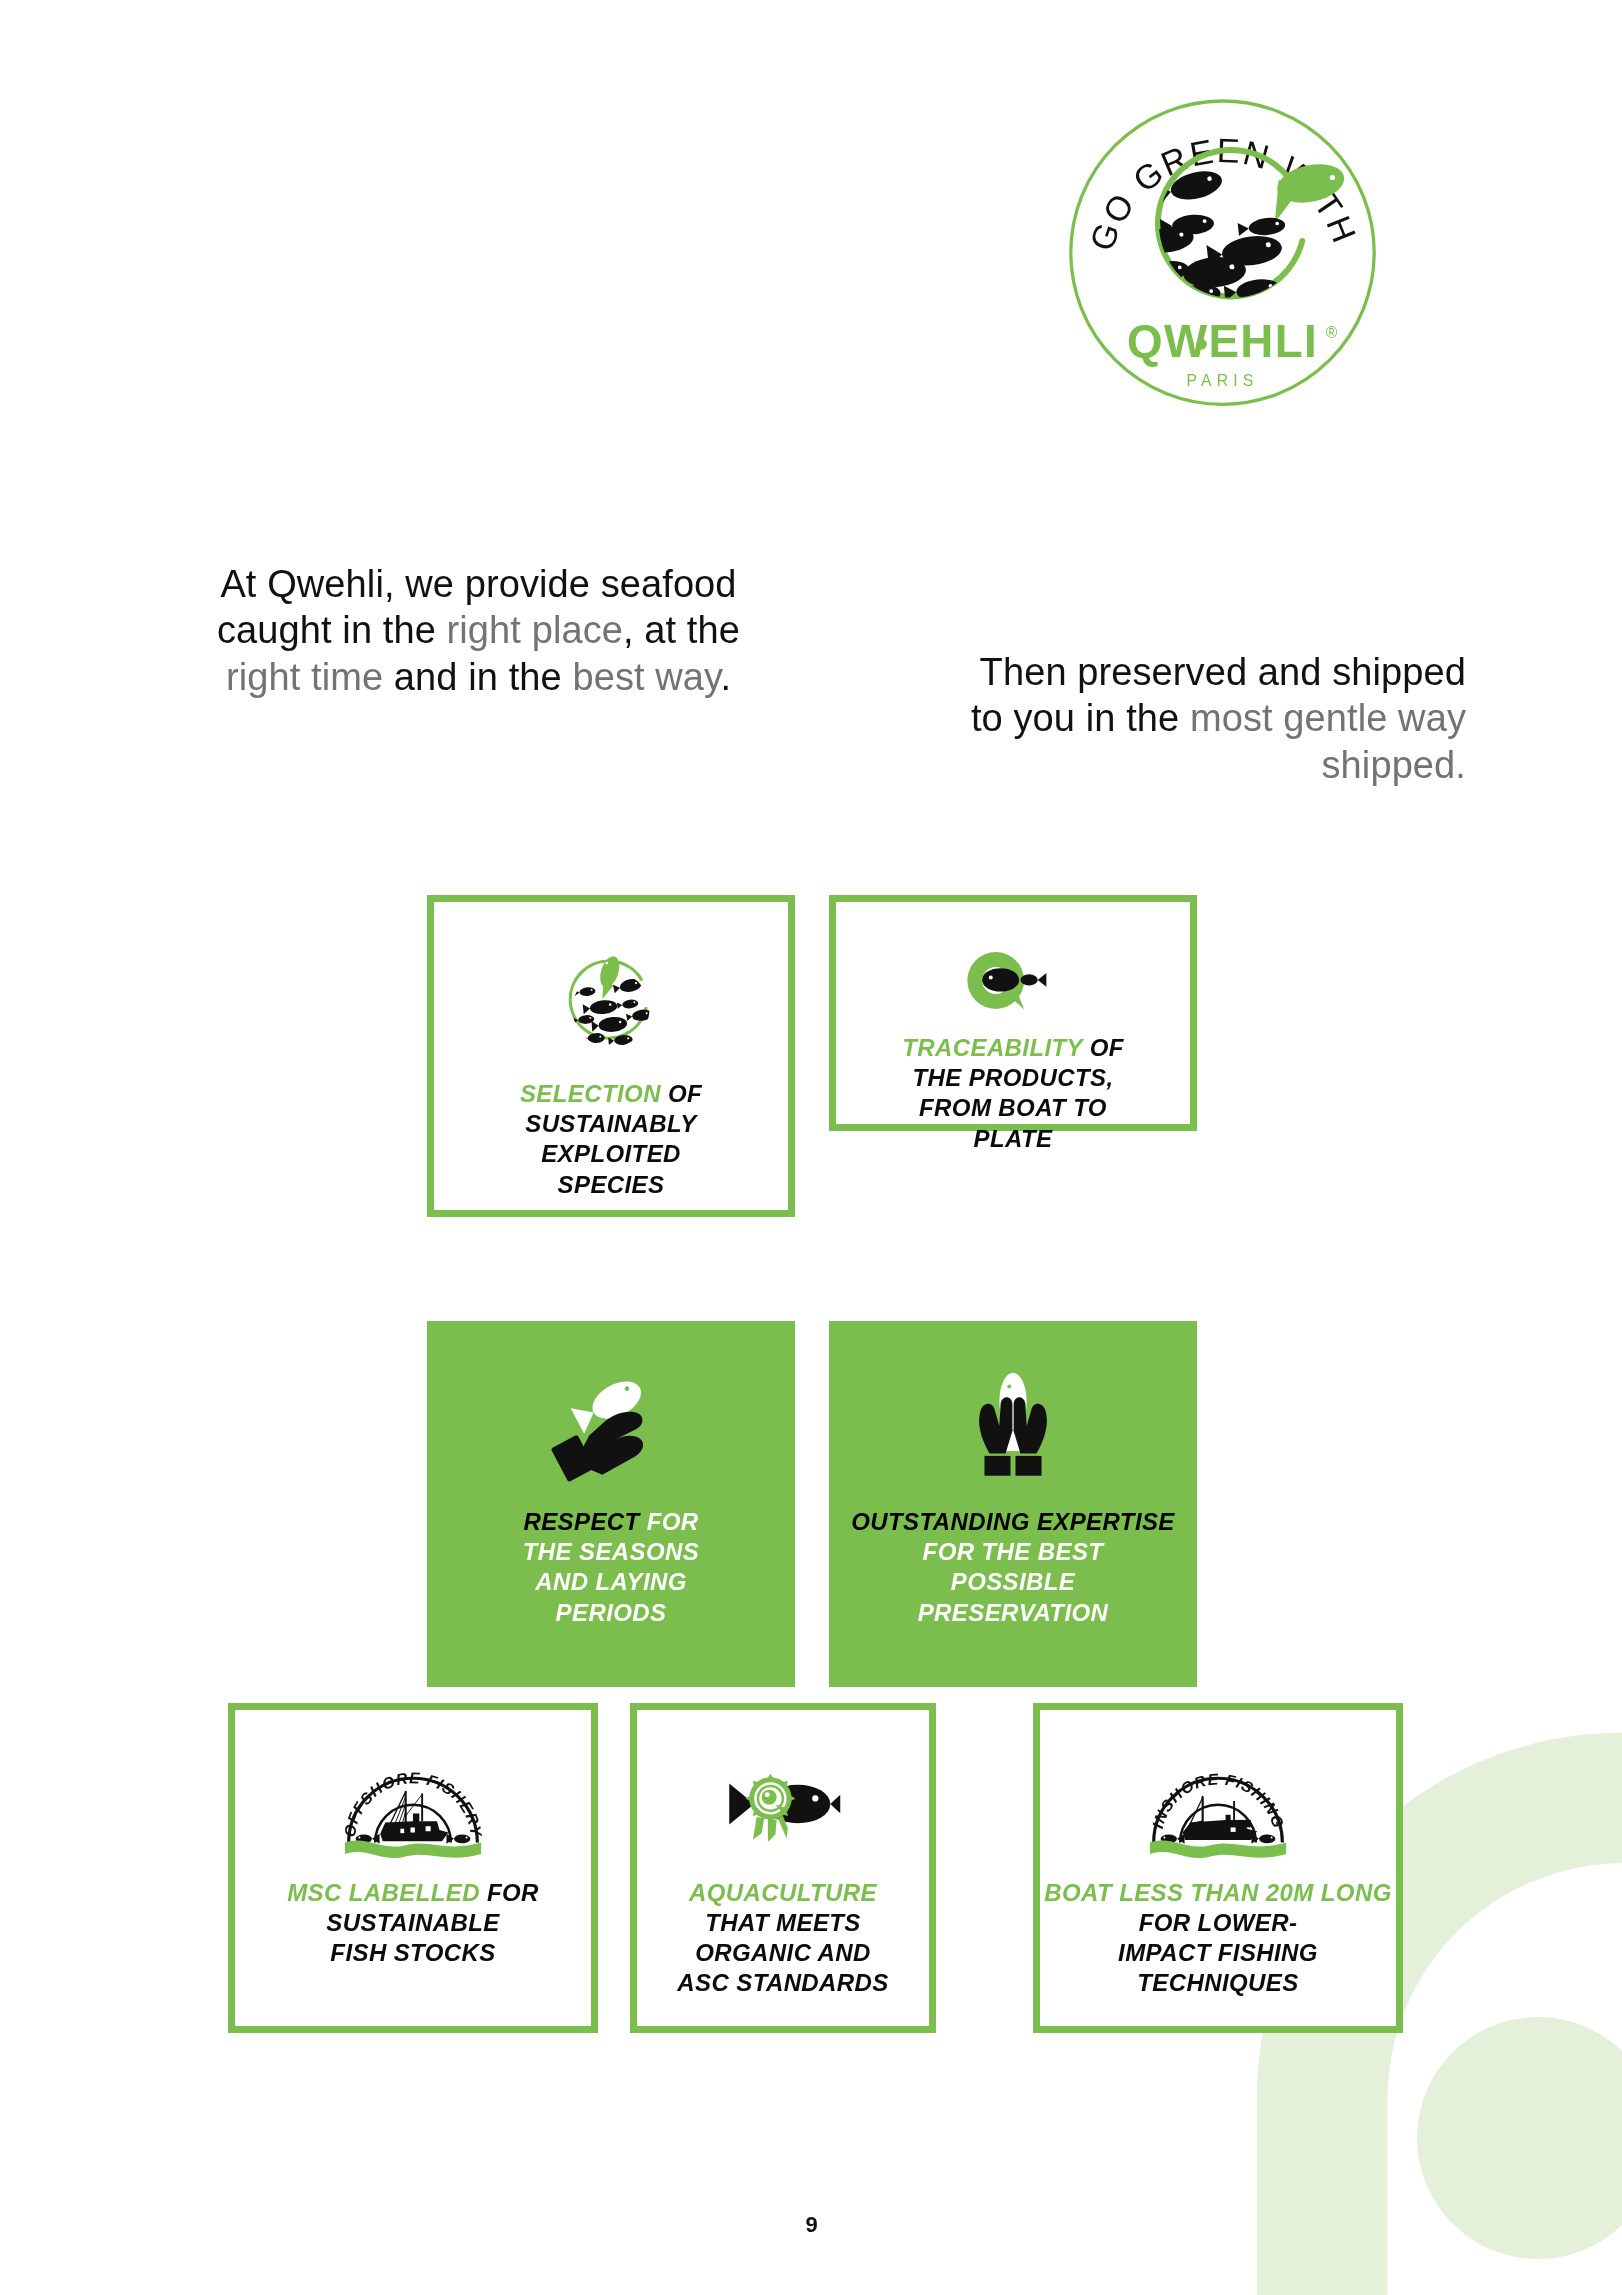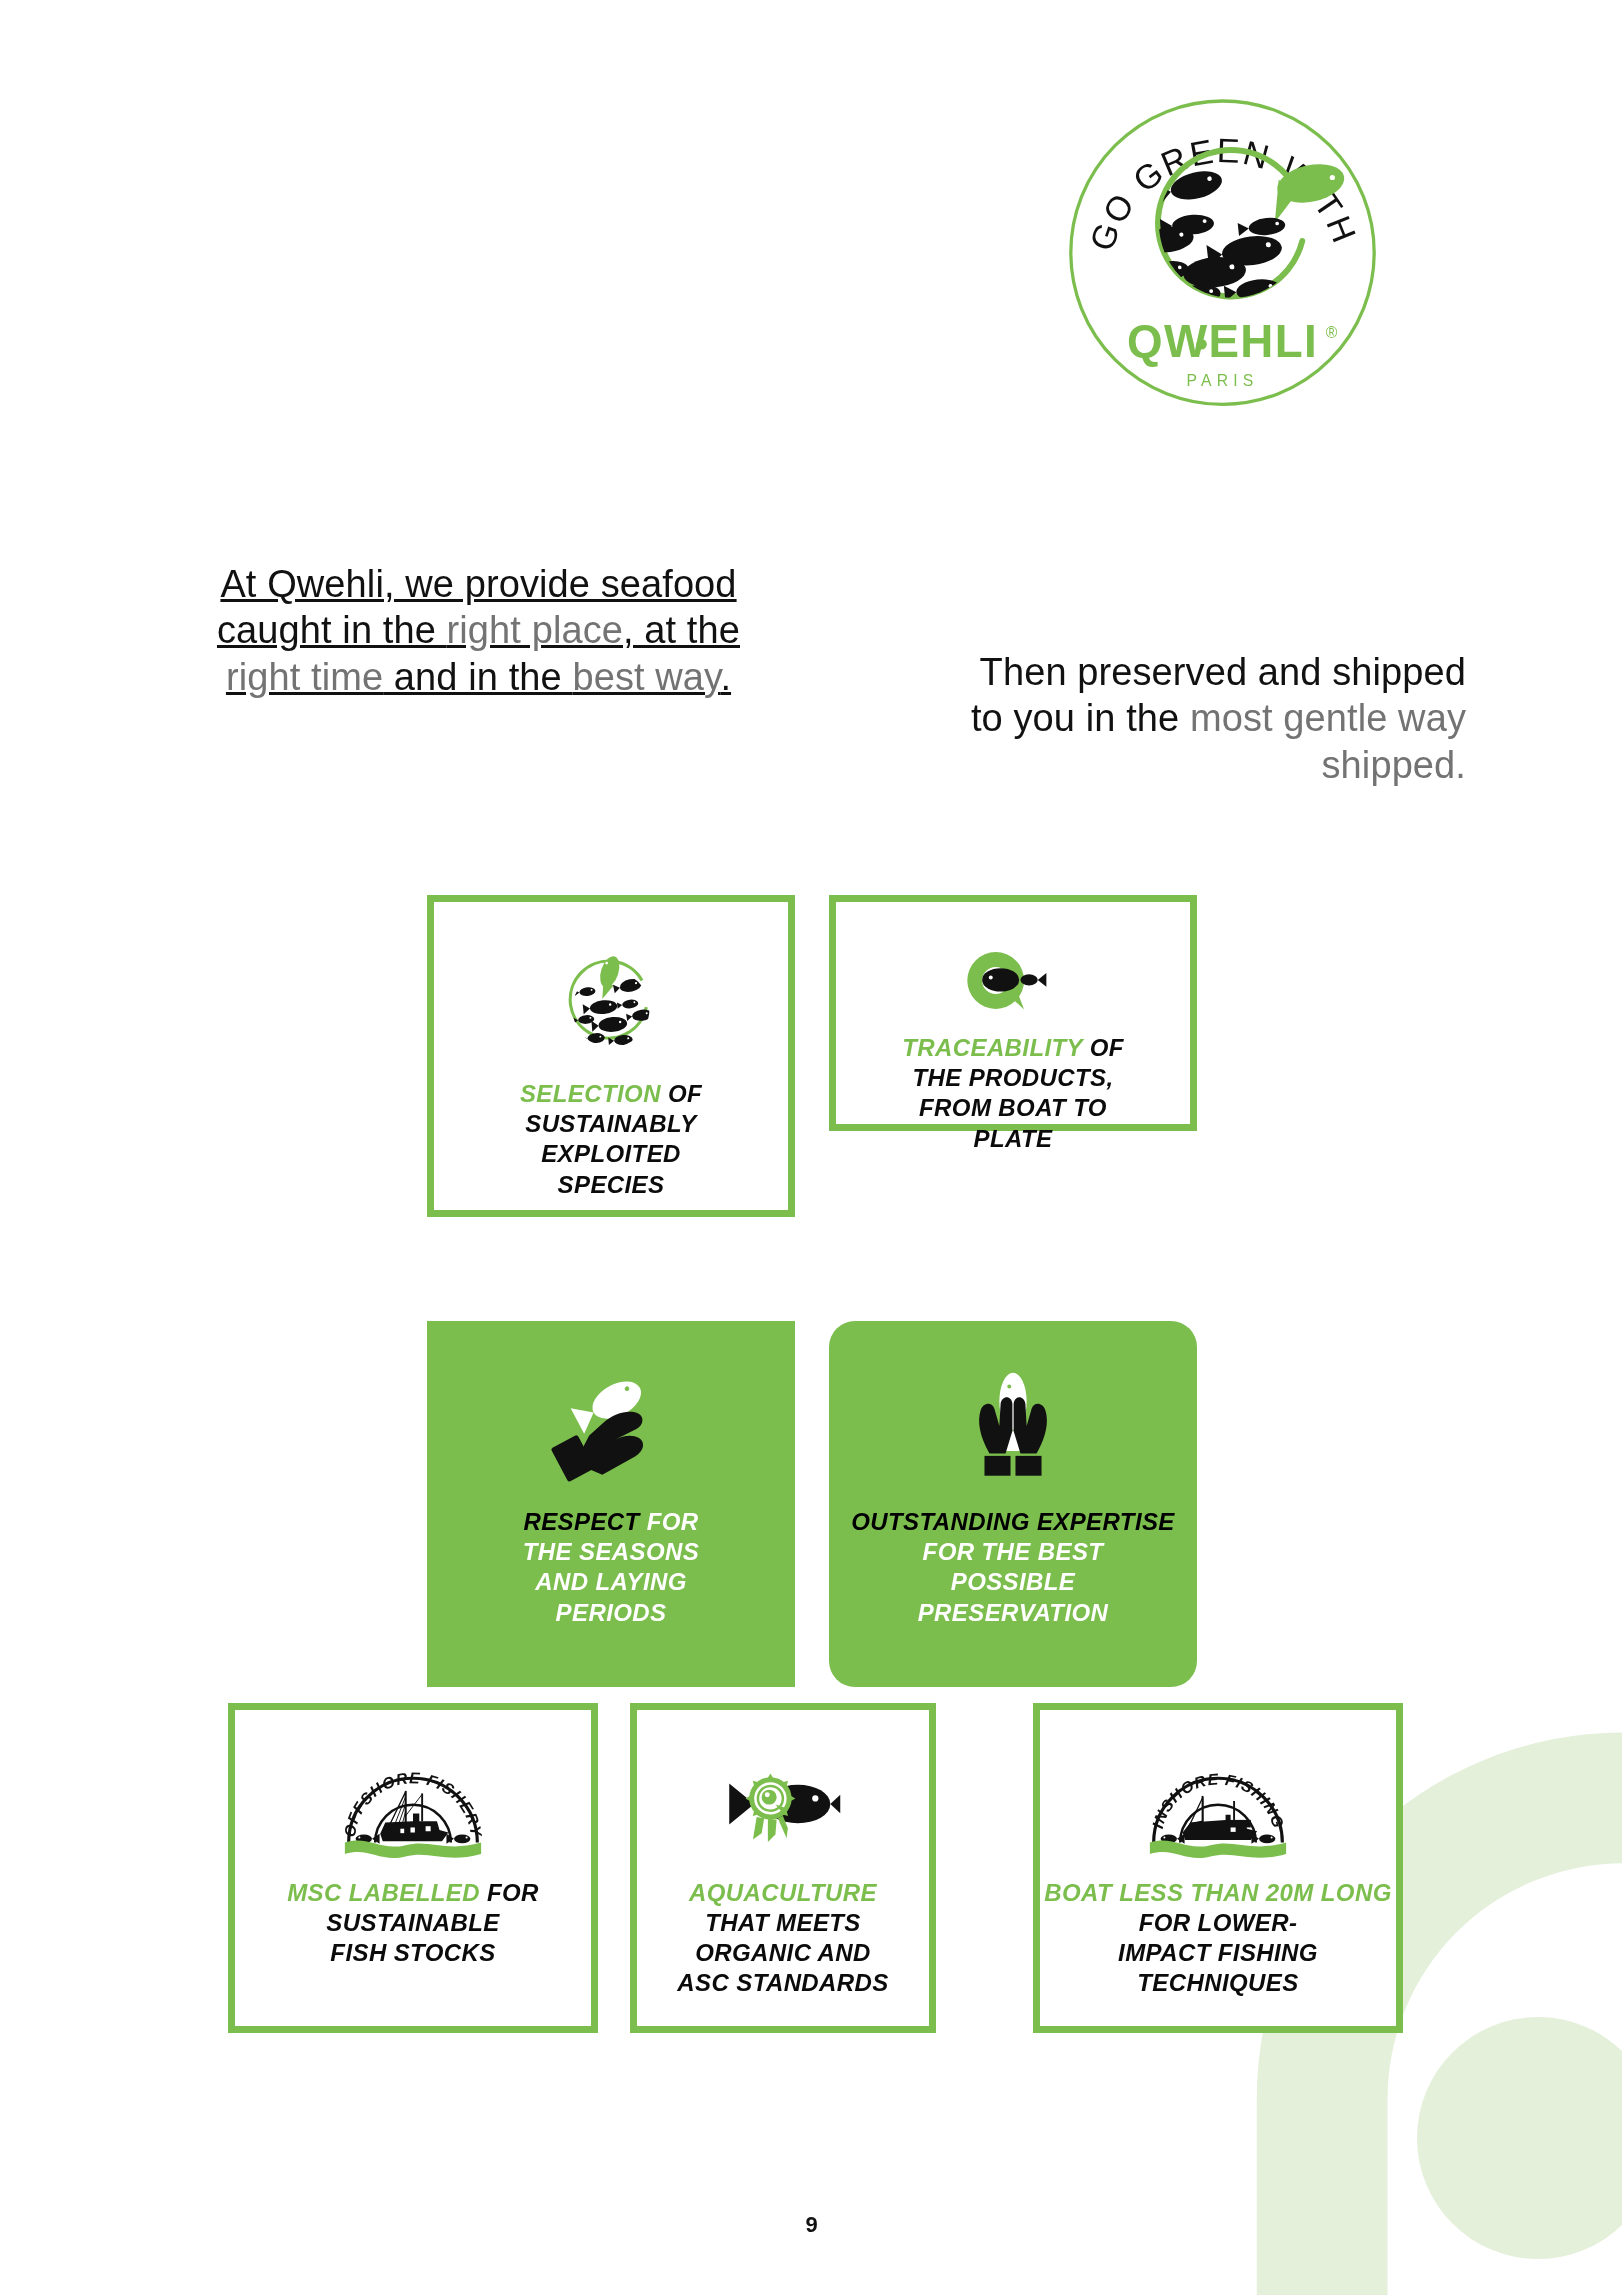--- a/index.html
+++ b/index.html
@@ -22,7 +22,6 @@
     position:absolute;left:171px;top:561px;width:615px;
     text-align:center;font-size:38px;line-height:1.22;color:#111111;
     letter-spacing:0.1px;
-    text-decoration:underline;
   }
   .intro-right{
     position:absolute;left:805px;top:649px;width:661px;

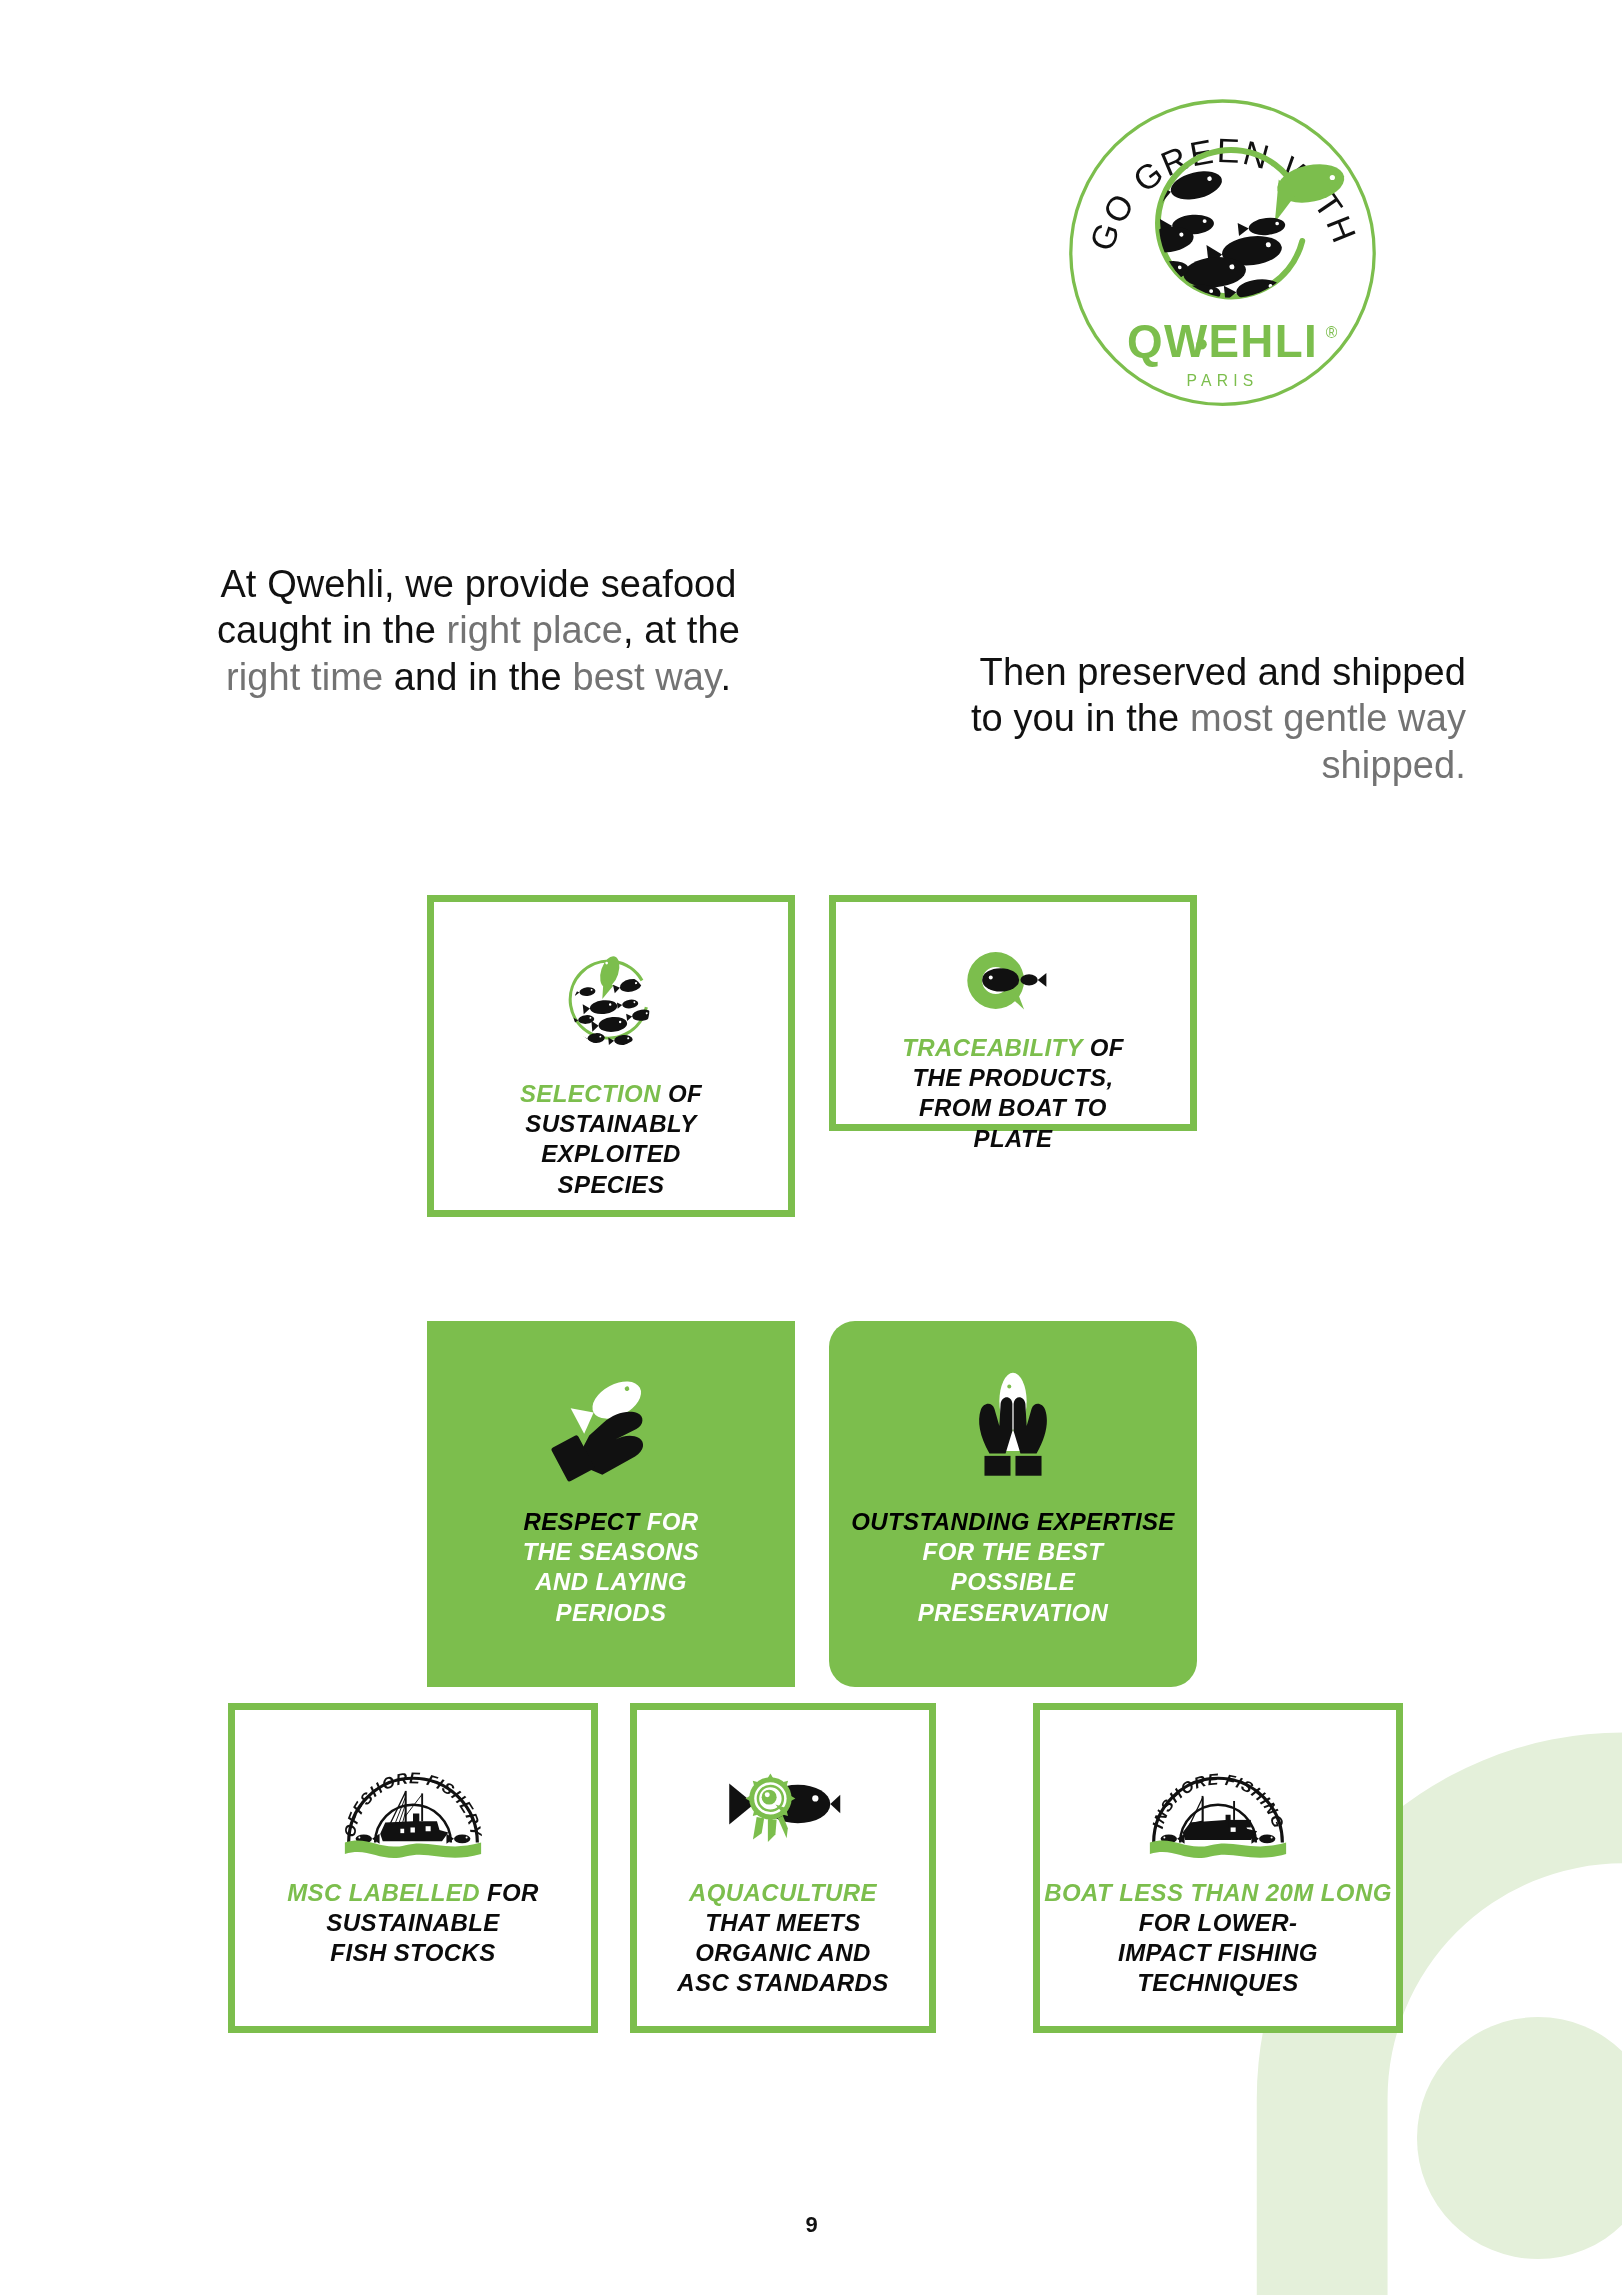--- a/index.html
+++ b/index.html
@@ -57,7 +57,7 @@
   #card-traceability{left:829px;top:895px; width:368px; height:236px;}
   
   #card-respect     {left:427px; top:1301px; width:368px; height:366px;}
-  #card-expertise   {left:829px;top:1301px; width:368px; height:366px;border-radius:26px;}
+  #card-expertise   {left:829px;top:1301px; width:368px; height:366px;}
   
   #card-msc         {left:228px; top:1703px; width:370px; height:330px;}
   #card-aquaculture {left:630px; top:1703px; width:306px; height:330px;}

